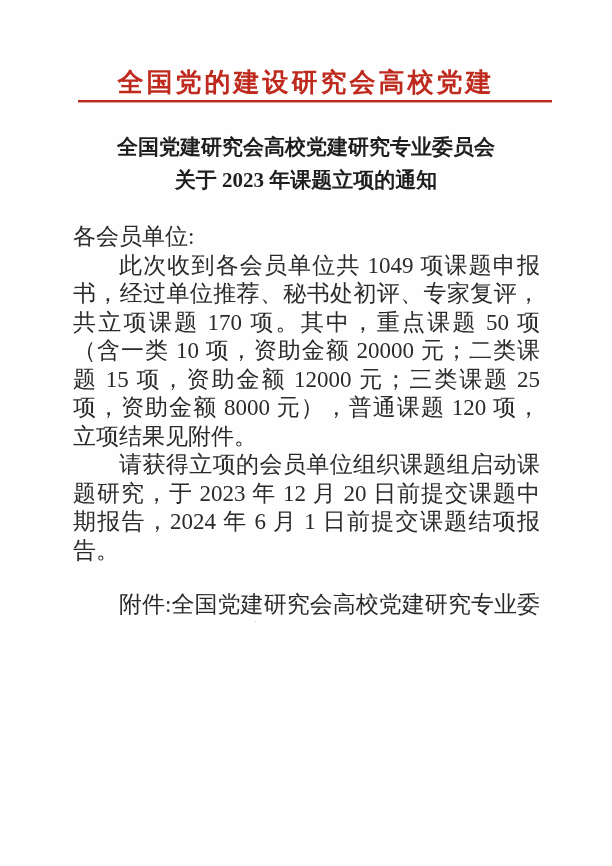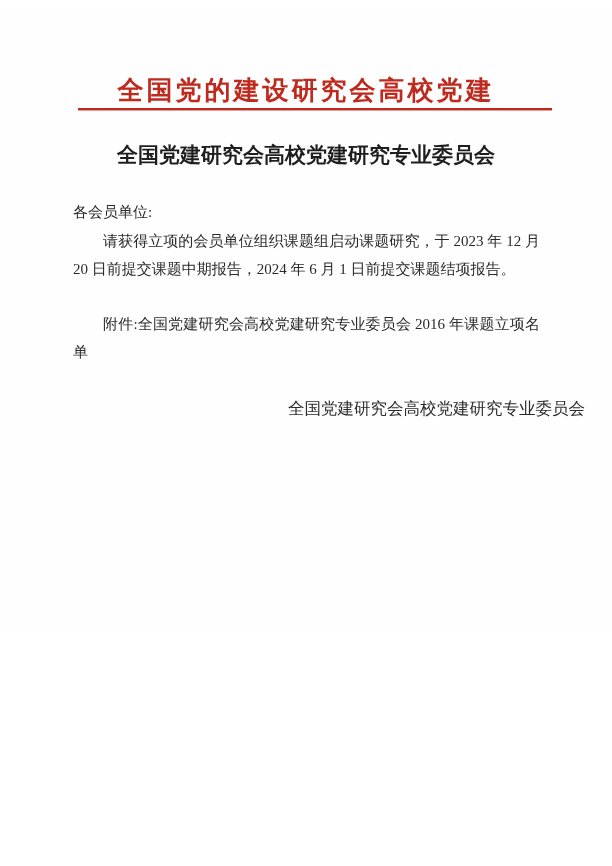--- a/index.html
+++ b/index.html
@@ -8,7 +8,7 @@
     position: relative;
     width: 612px;
     height: 622px;
-    margin: 8px auto;
+    margin: 0 auto;
     background: #fefefe;
     overflow: hidden;
     font-family: "Liberation Serif", "DejaVu Serif", serif;

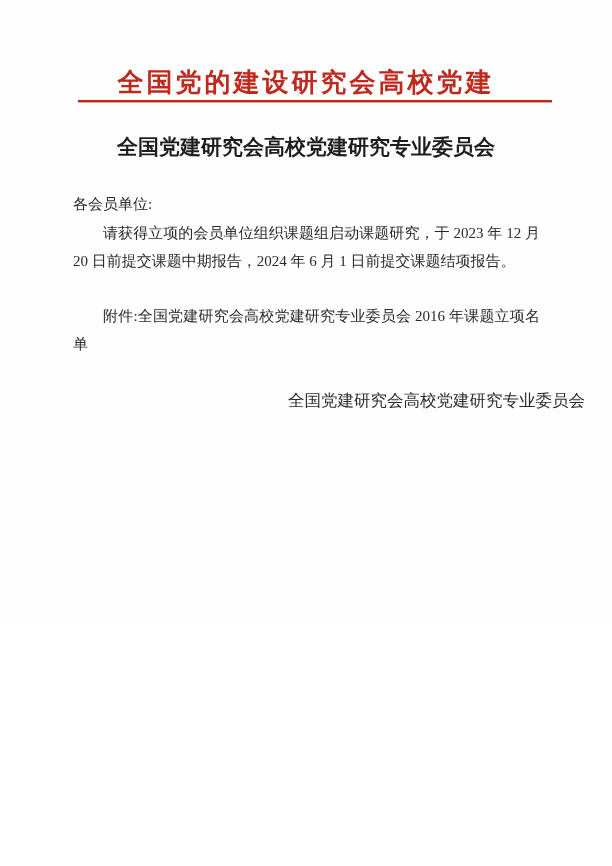--- a/index.html
+++ b/index.html
@@ -91,6 +91,7 @@
 
   <h1 class="doc-title">
     <div>全国党建研究会高校党建研究专业委员会</div>
+    <div>关于 2023 年课题立项的通知</div>
   </h1>
 
   <main class="body">

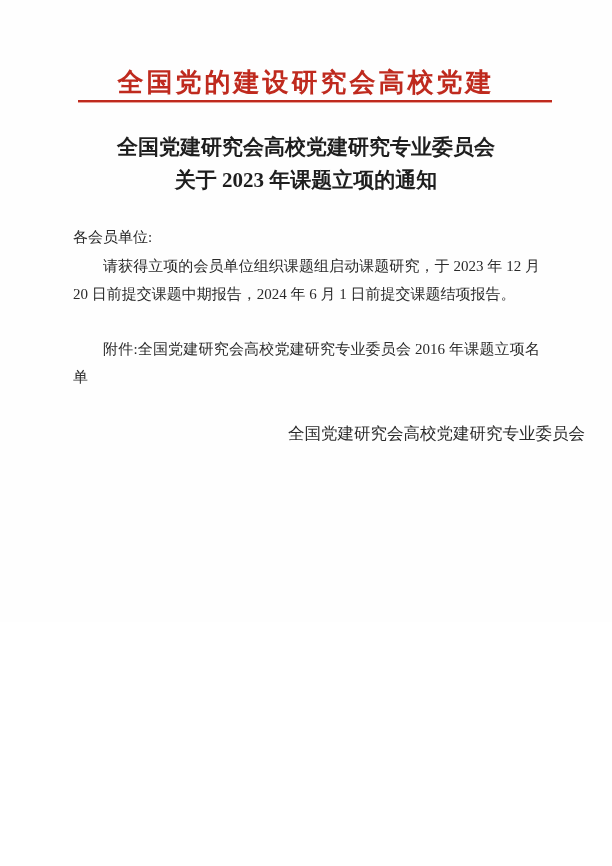--- a/index.html
+++ b/index.html
@@ -41,7 +41,7 @@
   .doc-title div { white-space: nowrap; }
   .body {
     margin: 26px 72px 0 73px;
-    font-size: 15px;
+    font-size: 23px;
     line-height: 28.5px;
     text-align: justify;
     color: #2a2a2a;

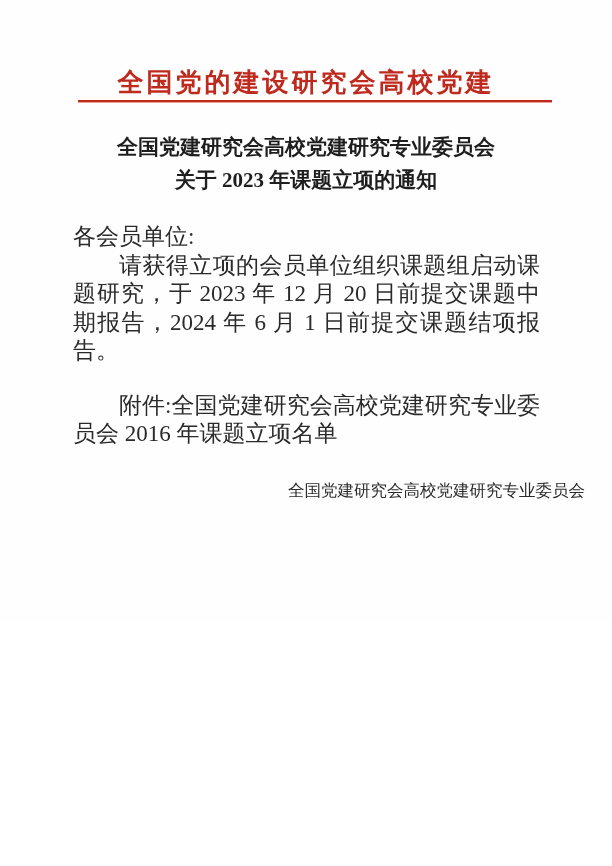--- a/index.html
+++ b/index.html
@@ -97,6 +97,7 @@
   <main class="body">
     <p class="salutation">各会员单位:</p>
     <div id="paragraphs">
+        <p class="para">此次收到各会员单位共 1049 项课题申报书，经过单位推荐、秘书处初评、专家复评，共立项课题 170 项。其中，重点课题 50 项（含一类 10 项，资助金额 20000 元；二类课题 15 项，资助金额 12000 元；三类课题 25 项，资助金额 8000 元），普通课题 120 项，立项结果见附件。</p>
         <p class="para">请获得立项的会员单位组织课题组启动课题研究，于 2023 年 12 月 20 日前提交课题中期报告，2024 年 6 月 1 日前提交课题结项报告。</p>
       </div>
     <p class="attachment">附件:全国党建研究会高校党建研究专业委员会 2016 年课题立项名单</p>

